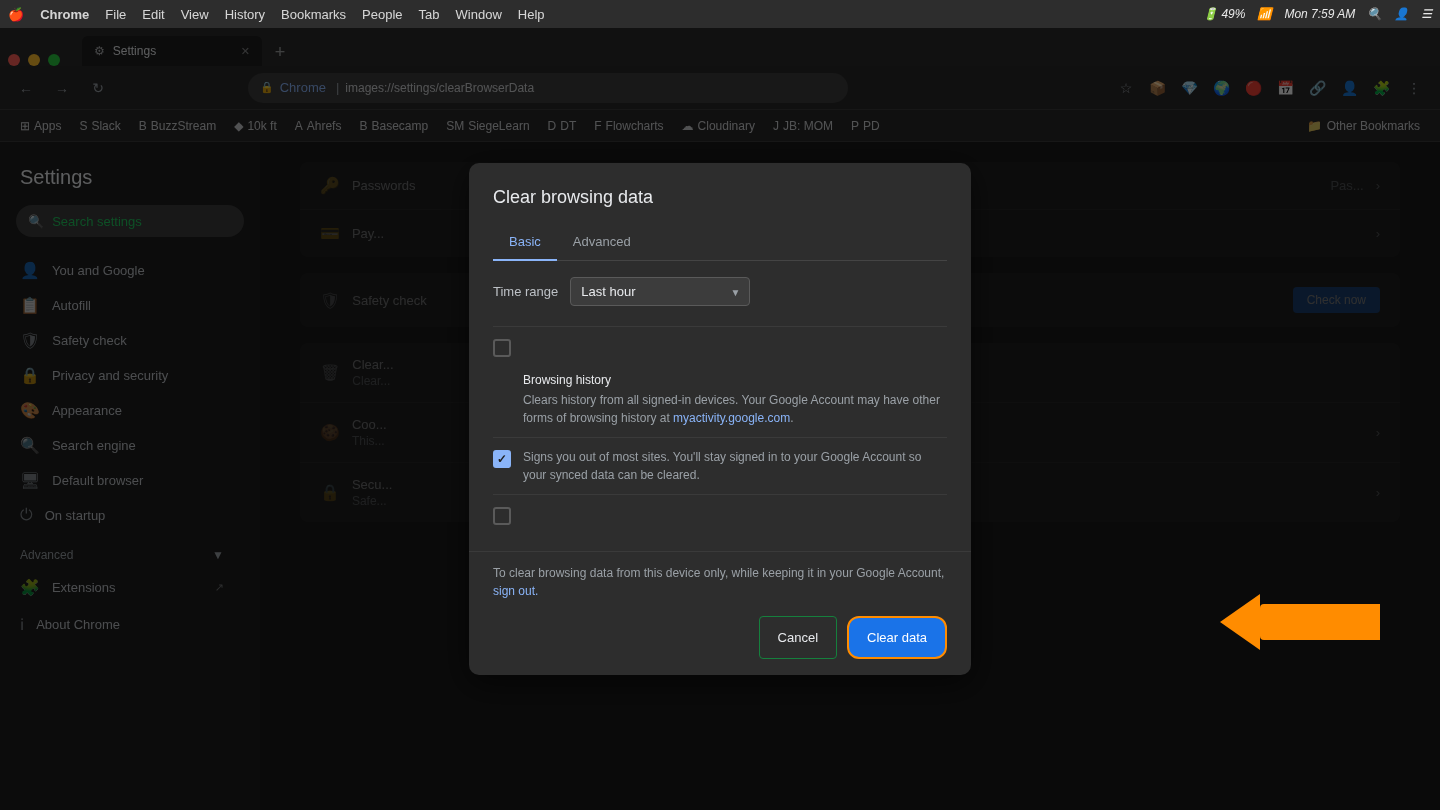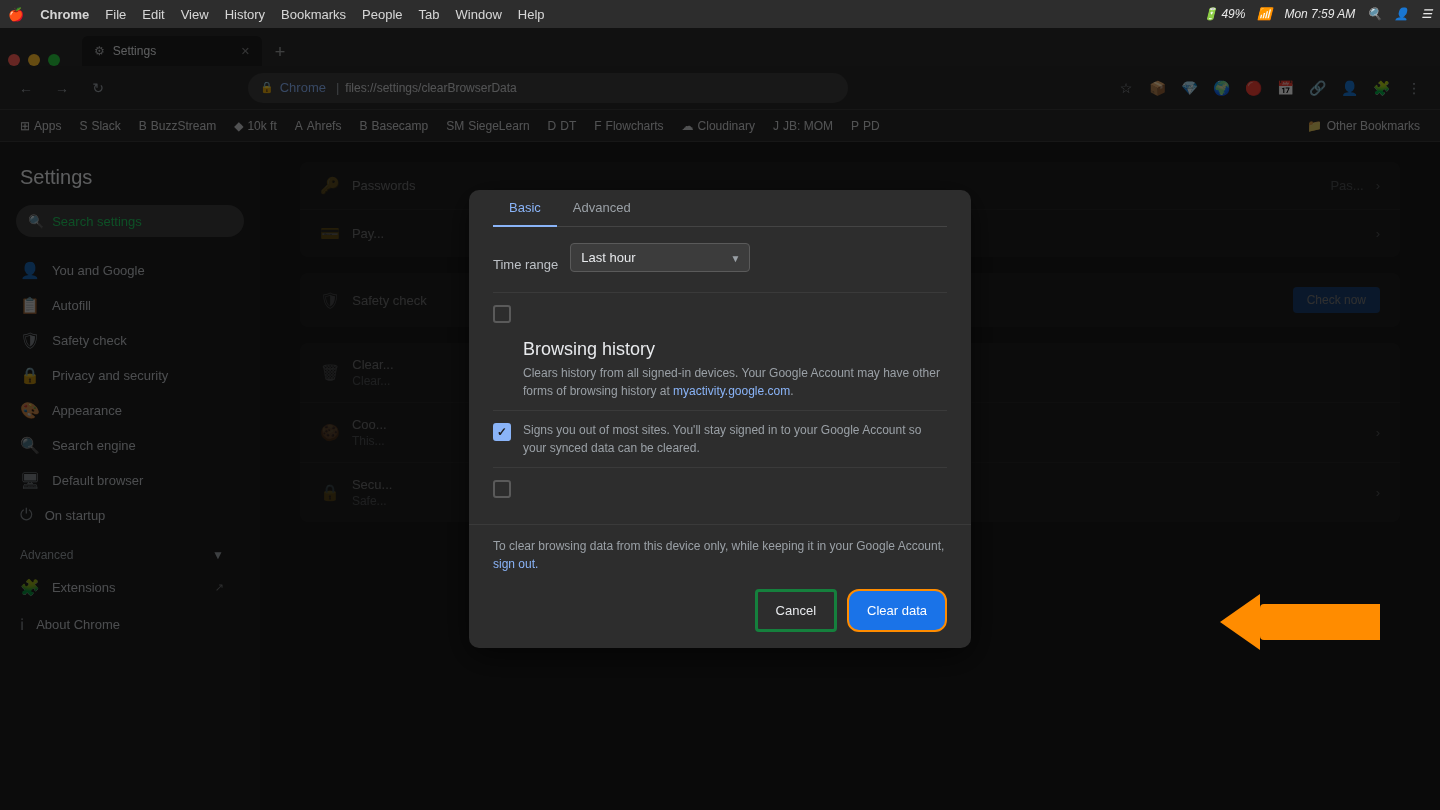--- a/index.html
+++ b/index.html
@@ -506,7 +506,7 @@
       <span class="lock-icon">🔒</span>
       <span class="chrome-label">Chrome</span>
       <span style="color:#9aa0a6;">|</span>
-      <span class="url-text">files://settings/clearBrowserData</span>
+      <span class="url-text">images://settings/clearBrowserData</span>
     </div>
     <div class="toolbar-icons">
       <div class="toolbar-icon">☆</div>

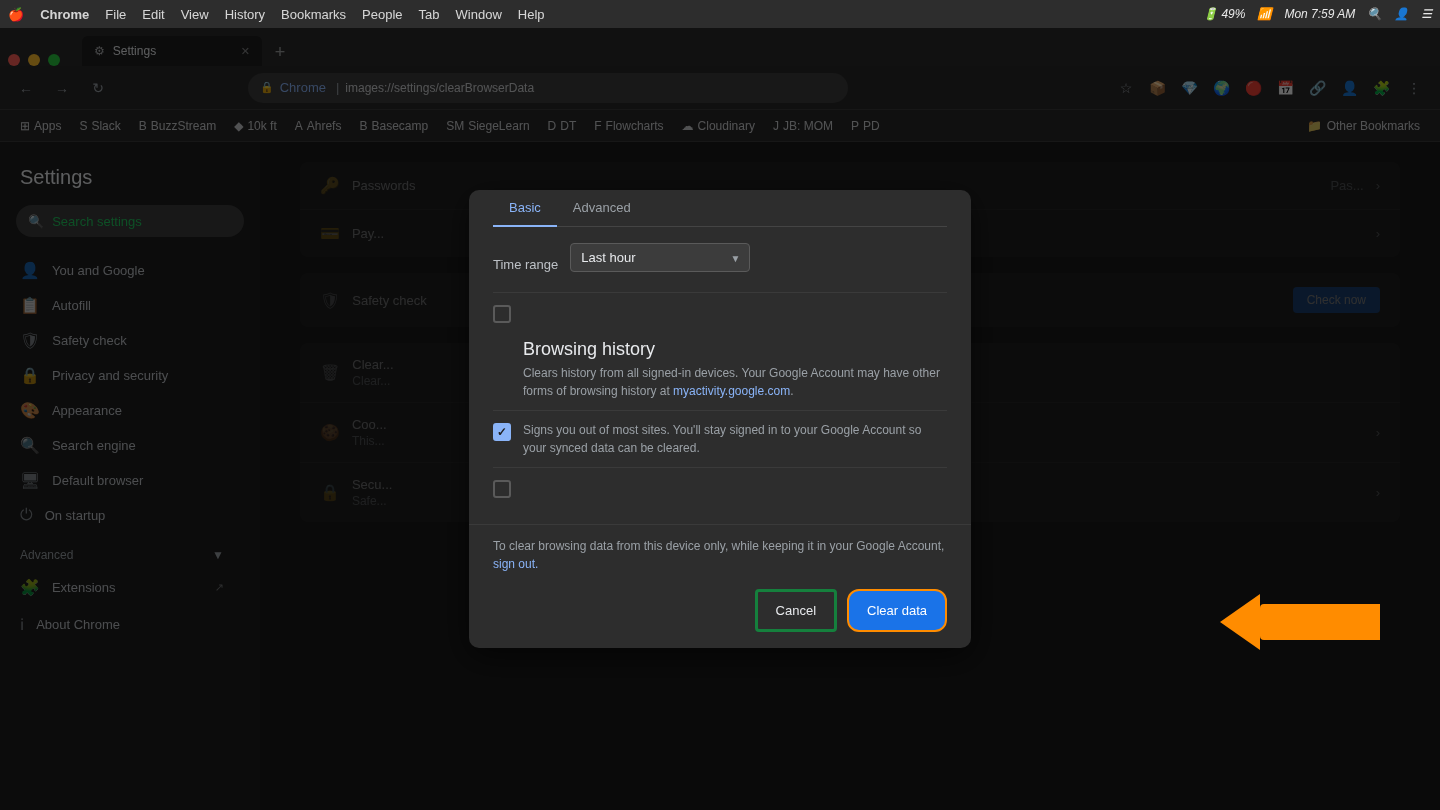--- a/index.html
+++ b/index.html
@@ -691,6 +691,9 @@
 <div class="modal-overlay">
 
   <div class="dialog">
+    <div class="dialog-header">
+      <div class="dialog-title">Clear browsing data</div>
+    </div>
 
     <div class="dialog-tabs">
       <div class="dialog-tab active">Basic</div>

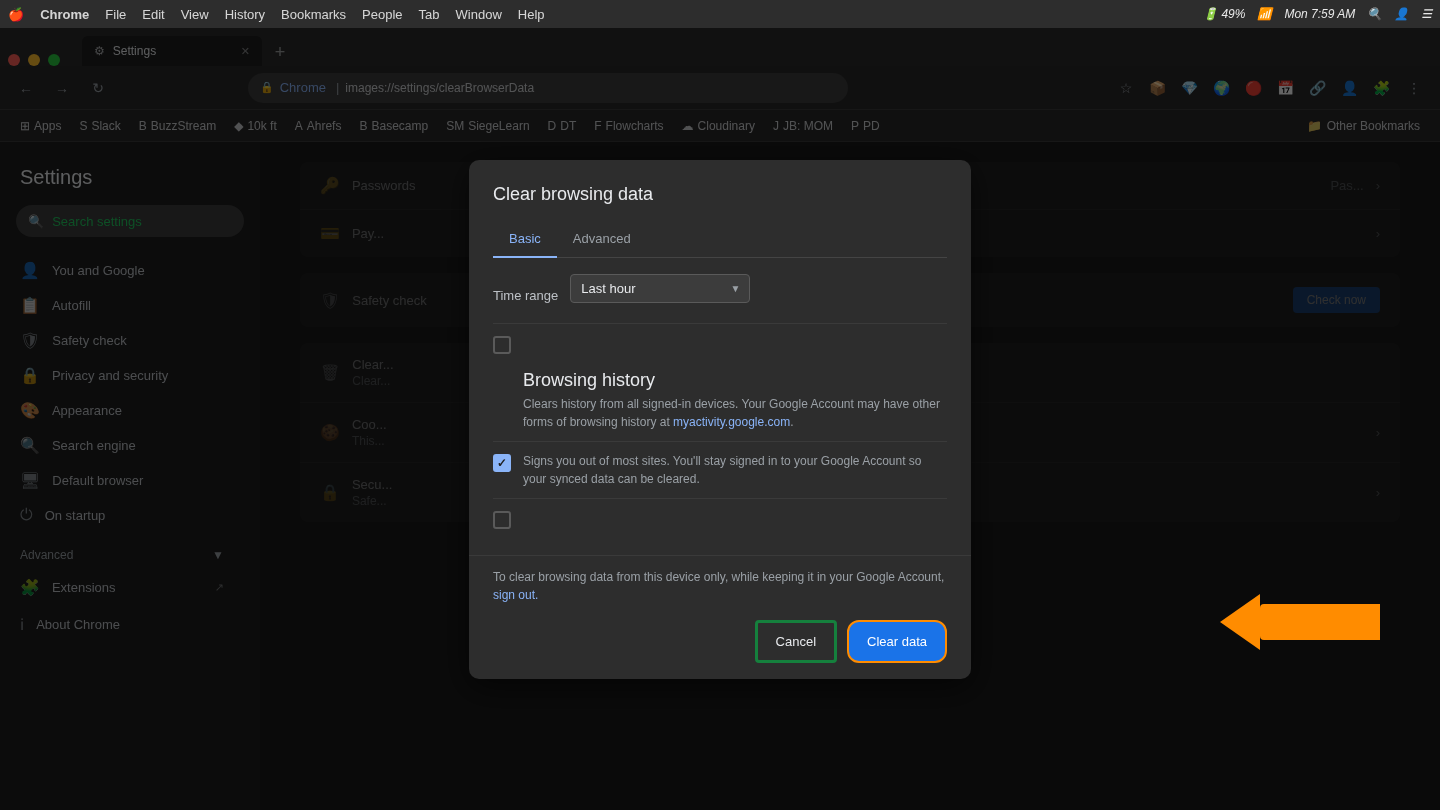--- a/index.html
+++ b/index.html
@@ -309,7 +309,7 @@
     
     .time-range-row {
       display: flex;
-      align-items: flex-end;
+      align-items: center;
       gap: 12px;
       margin-bottom: 20px;
     }

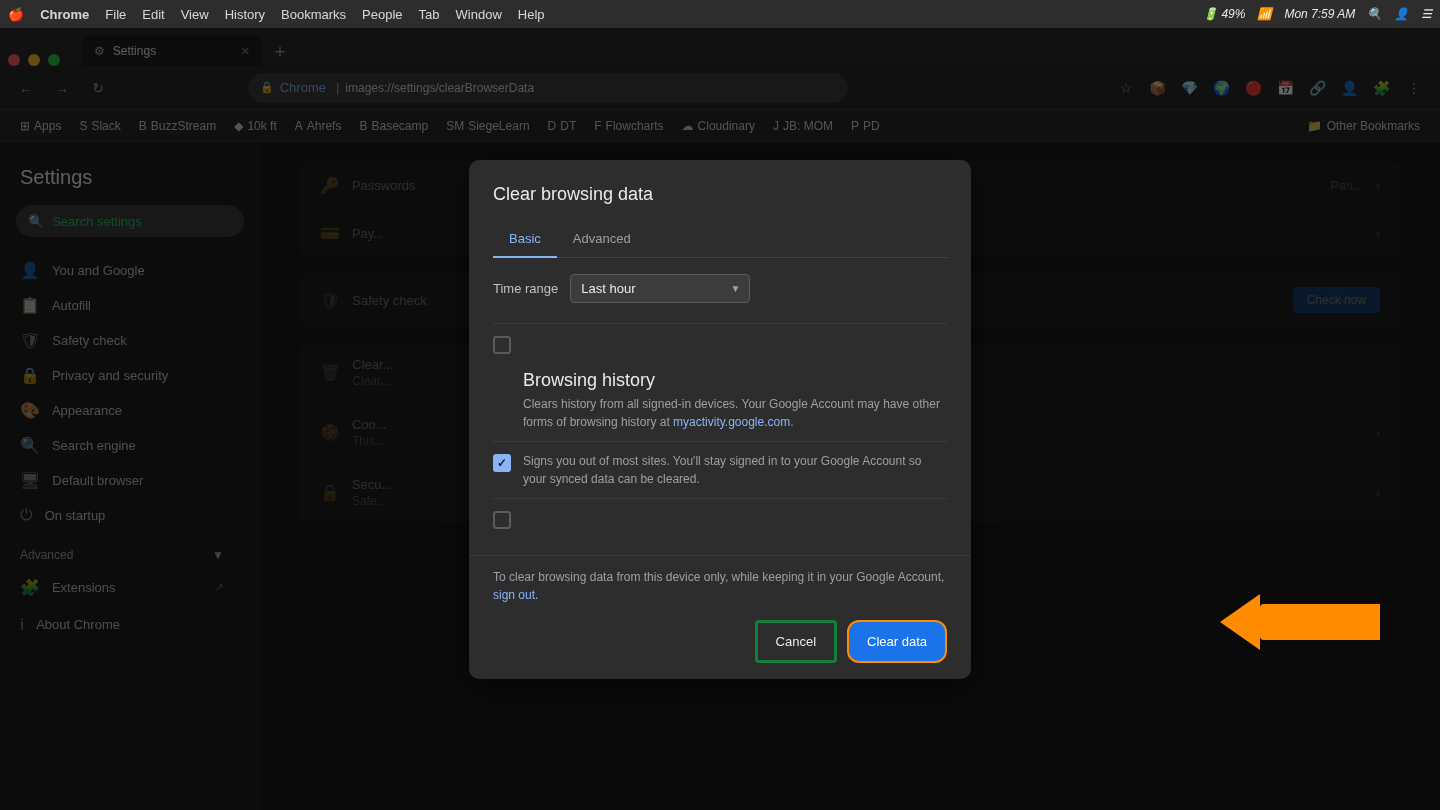--- a/index.html
+++ b/index.html
@@ -377,7 +377,7 @@
     }
     .cb-text {}
     .cb-title {
-      font-size: 18px;
+      font-size: 12px;
       color: #e8eaed;
       font-weight: 500;
       margin-bottom: 4px;

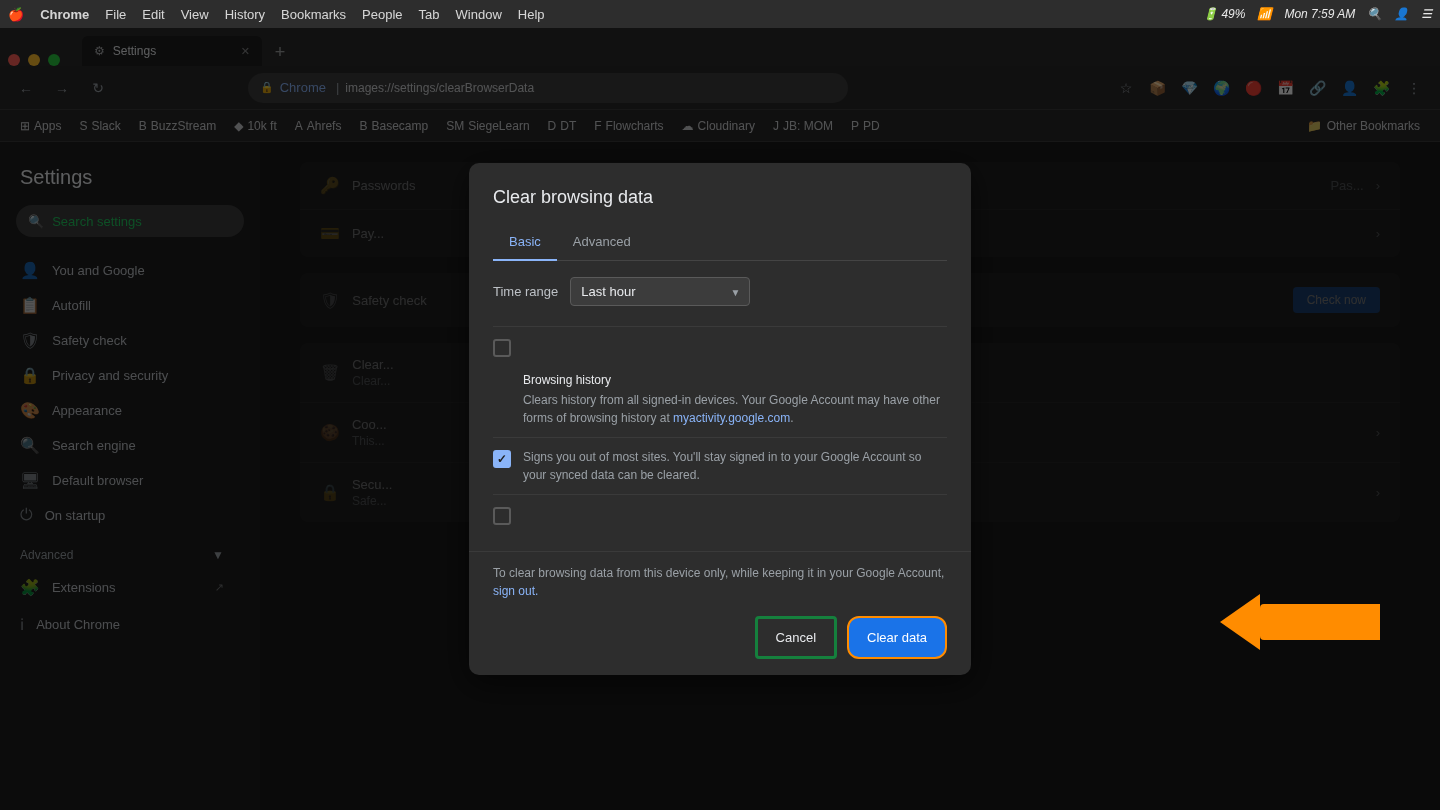--- a/index.html
+++ b/index.html
@@ -415,7 +415,7 @@
     }
     .btn-cancel {
       background: transparent;
-      border: 3px solid #15803d;
+      border: 1px solid #15803d;
       border-radius: 4px;
       color: #e8eaed;
       font-size: 13px;

